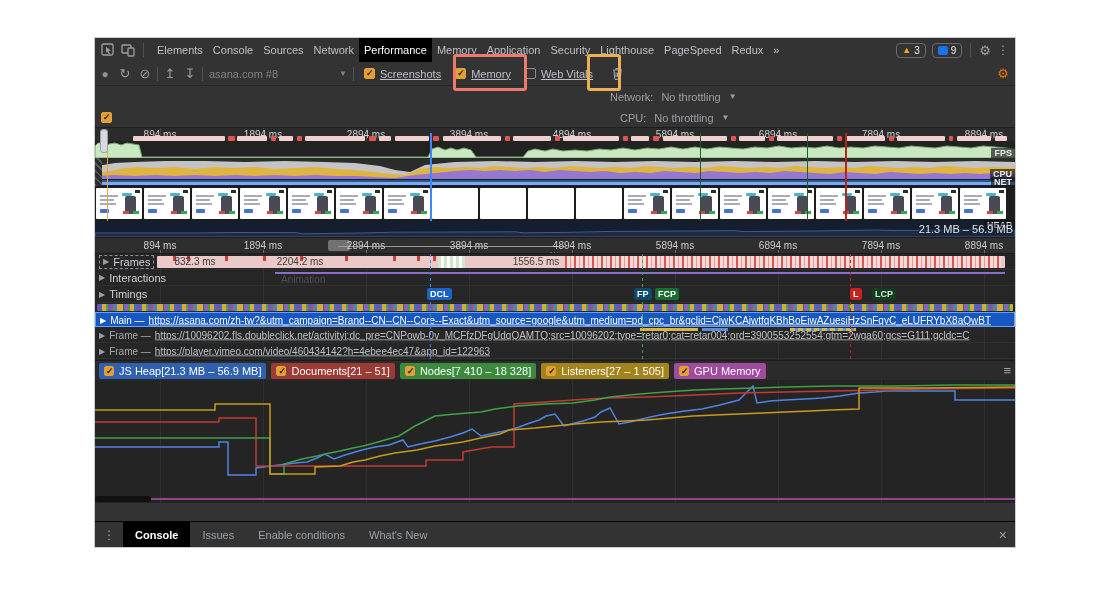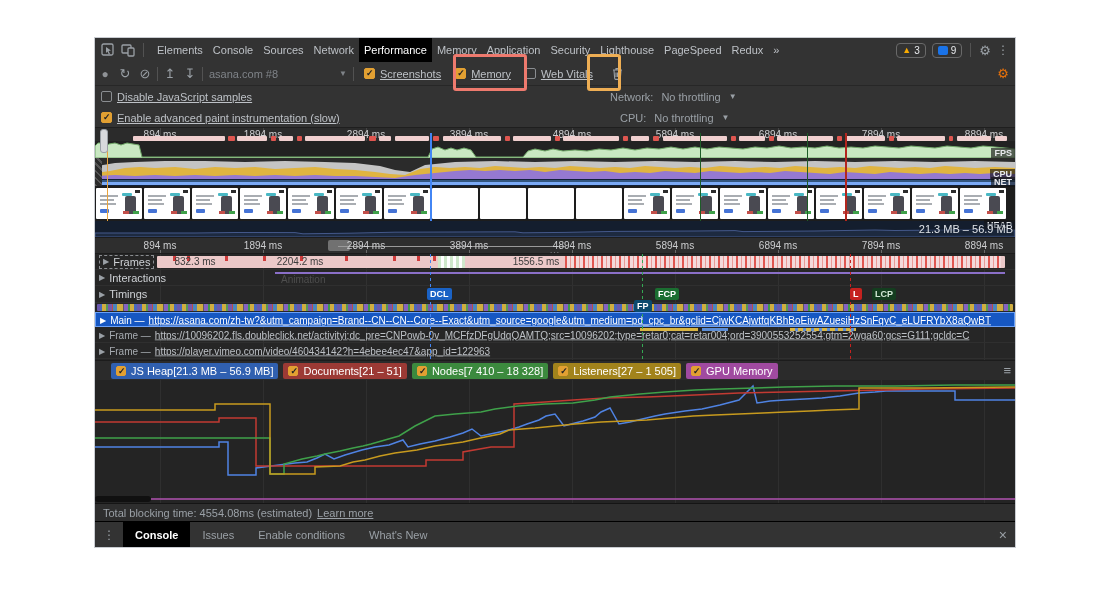--- a/index.html
+++ b/index.html
@@ -209,10 +209,6 @@
   <div class="hl-orange"></div>
 
   <div class="settings">
-    <div class="set-row cb" style="top:0;">
-        <div class="cbbox"></div>
-        <div class="cblabel">Disable JavaScript samples</div>
-      </div>
     <div class="set-row cb" style="top:21px;">
         <div class="cbbox on"></div>
         <div class="cblabel">Enable advanced paint instrumentation (slow)</div>

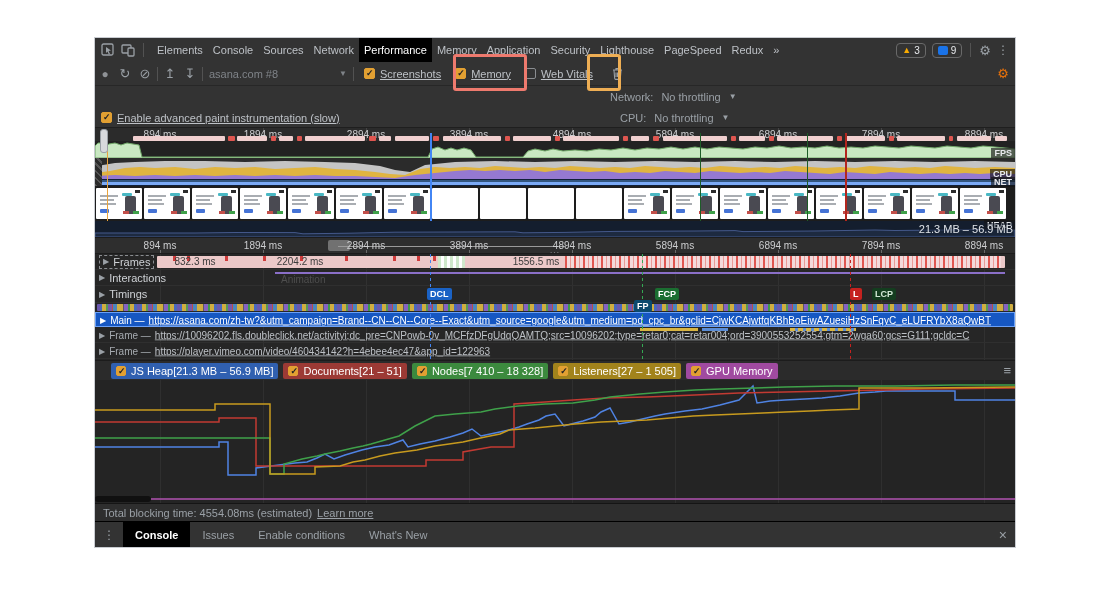--- a/index.html
+++ b/index.html
@@ -211,7 +211,6 @@
   <div class="settings">
     <div class="set-row cb" style="top:21px;">
         <div class="cbbox on"></div>
-        <div class="cblabel">Enable advanced paint instrumentation (slow)</div>
       </div>
     <div class="thr" style="left:515px;top:0;">
       <span>Network:</span>

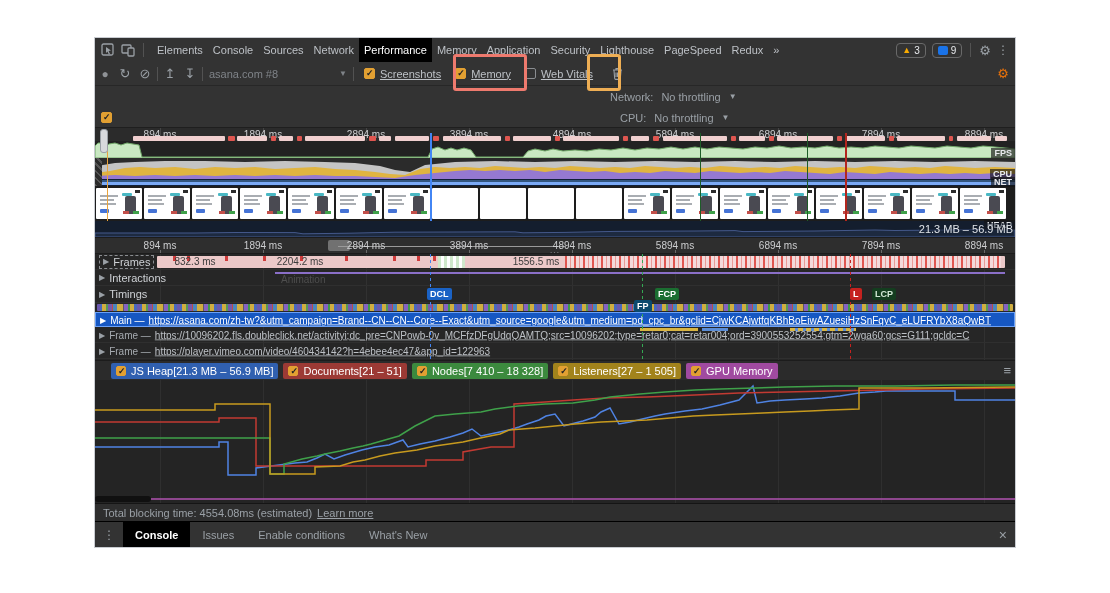--- a/index.html
+++ b/index.html
@@ -604,7 +604,7 @@
     <div class="trow" style="top:32px;height:17px;">
       <div id="timing-badges">
           <div class="tbadge" style="left: 332px; background: rgb(26, 98, 197); color: rgb(255, 255, 255);">DCL</div>
-          <div class="tbadge" style="left: 539px; background: #0c4a6e; color: rgb(255, 255, 255); margin-top: 12px;">FP</div>
+          <div class="tbadge" style="left: 539px; background: #0c4a6e; color: rgb(255, 255, 255);">FP</div>
           <div class="tbadge" style="left: 560px; background: rgb(27, 110, 49); color: rgb(255, 255, 255);">FCP</div>
           <div class="tbadge" style="left: 755px; background: rgb(197, 34, 31); color: rgb(255, 255, 255);">L</div>
           <div class="tbadge" style="left: 777px; background: rgb(20, 61, 31); color: rgb(211, 232, 214);">LCP</div>

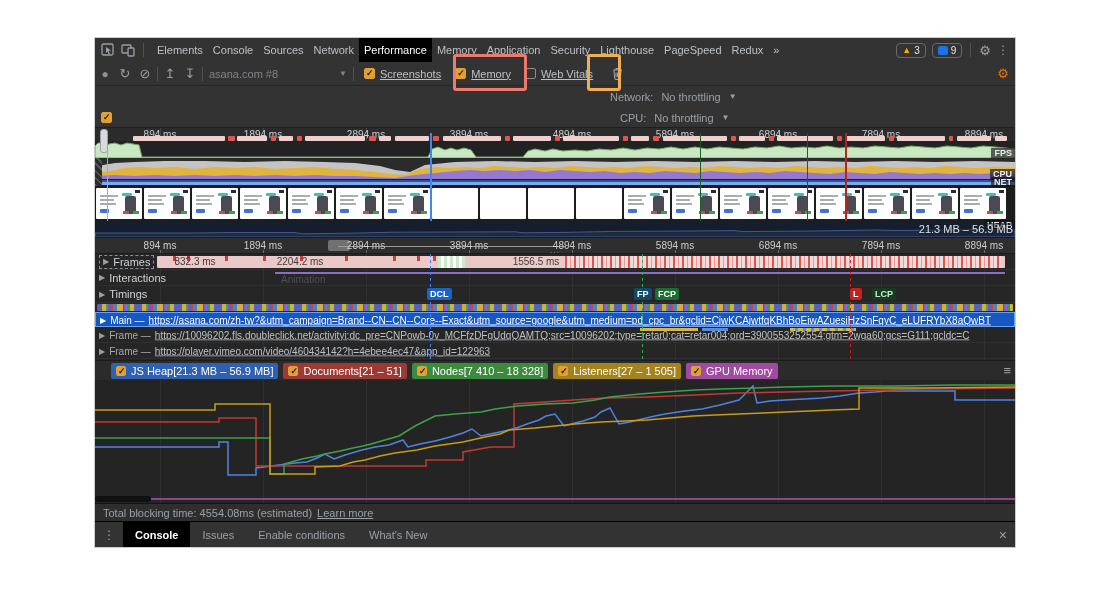--- a/index.html
+++ b/index.html
@@ -648,7 +648,7 @@
   </div>
 
   <div class="counters">
-    <div id="counter-chips" style="display:flex;gap:5px;align-items:flex-end;margin-left:12px;">
+    <div id="counter-chips" style="display:flex;gap:5px;align-items:flex-end;">
         <div class="chip" style="background: rgb(48, 96, 176);">
           <div class="cbbox on"></div>
           <div class="chiplabel">JS Heap[21.3 MB – 56.9 MB]</div>

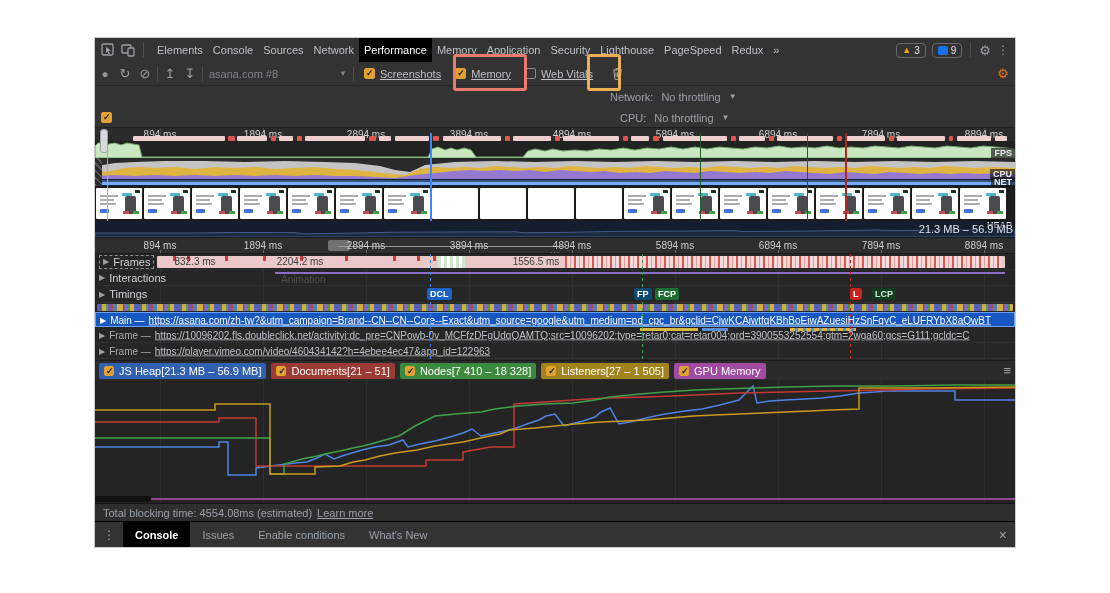--- a/index.html
+++ b/index.html
@@ -695,10 +695,6 @@
     <div class="scrollthumb"></div>
   </div>
 
-  <div class="tbt">
-    <span>Total blocking time: 4554.08ms (estimated)</span>
-    <span class="link">Learn more</span>
-  </div>
 
   <div class="drawer">
     <span class="kebab">⋮</span>

